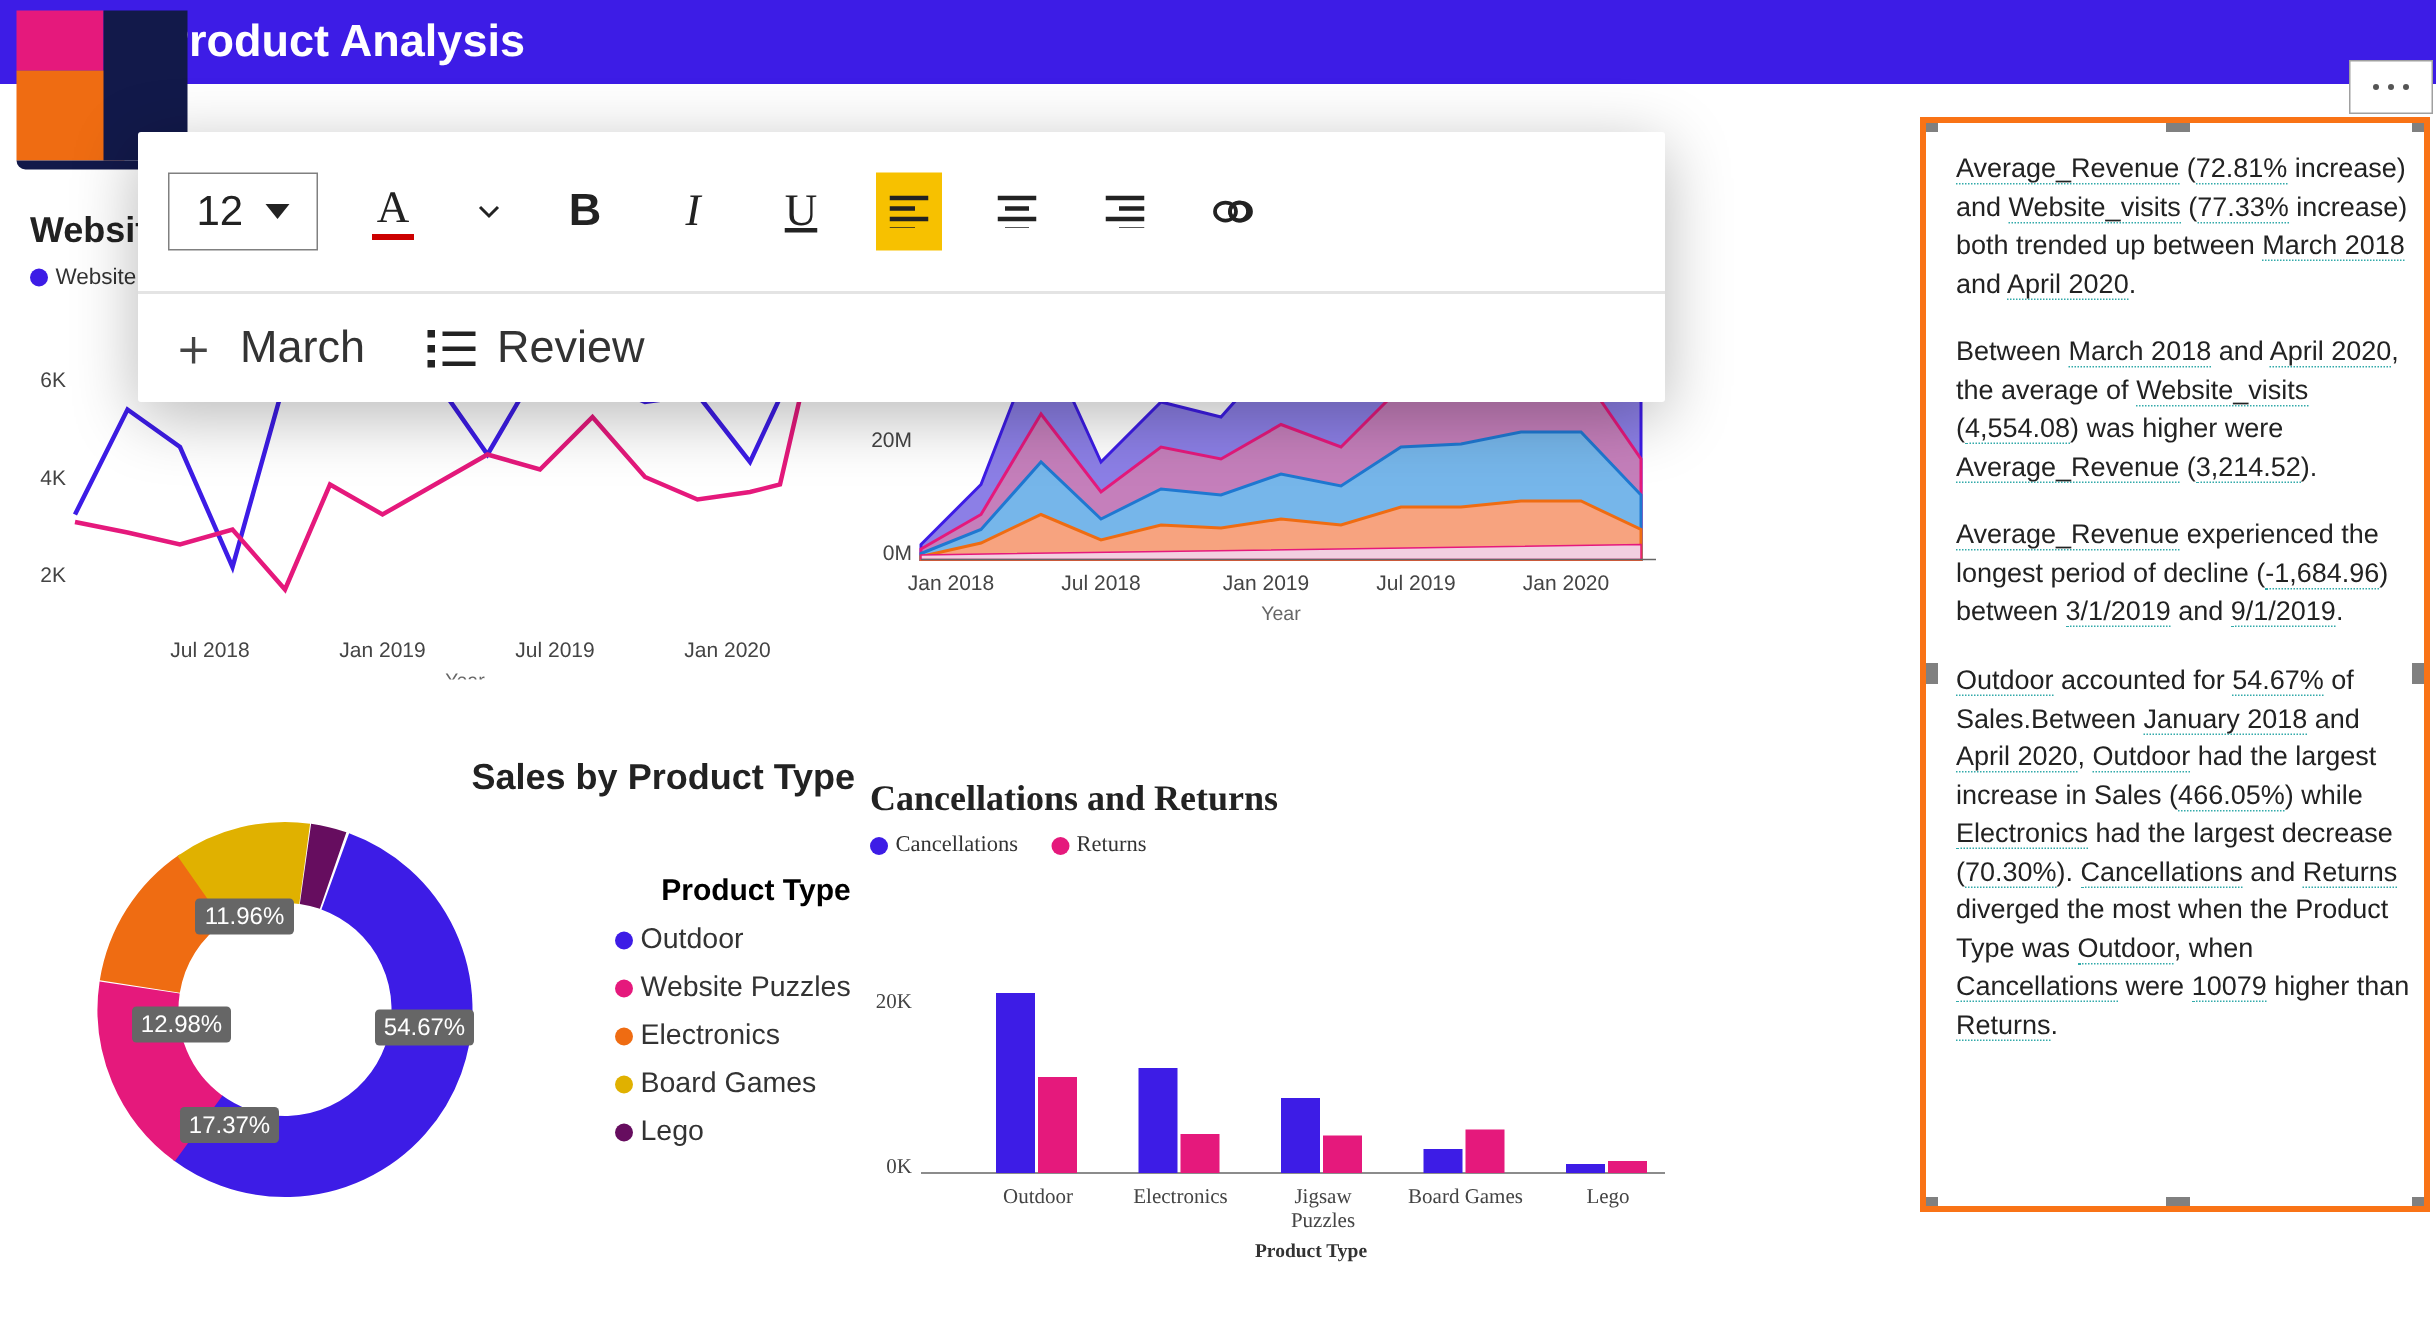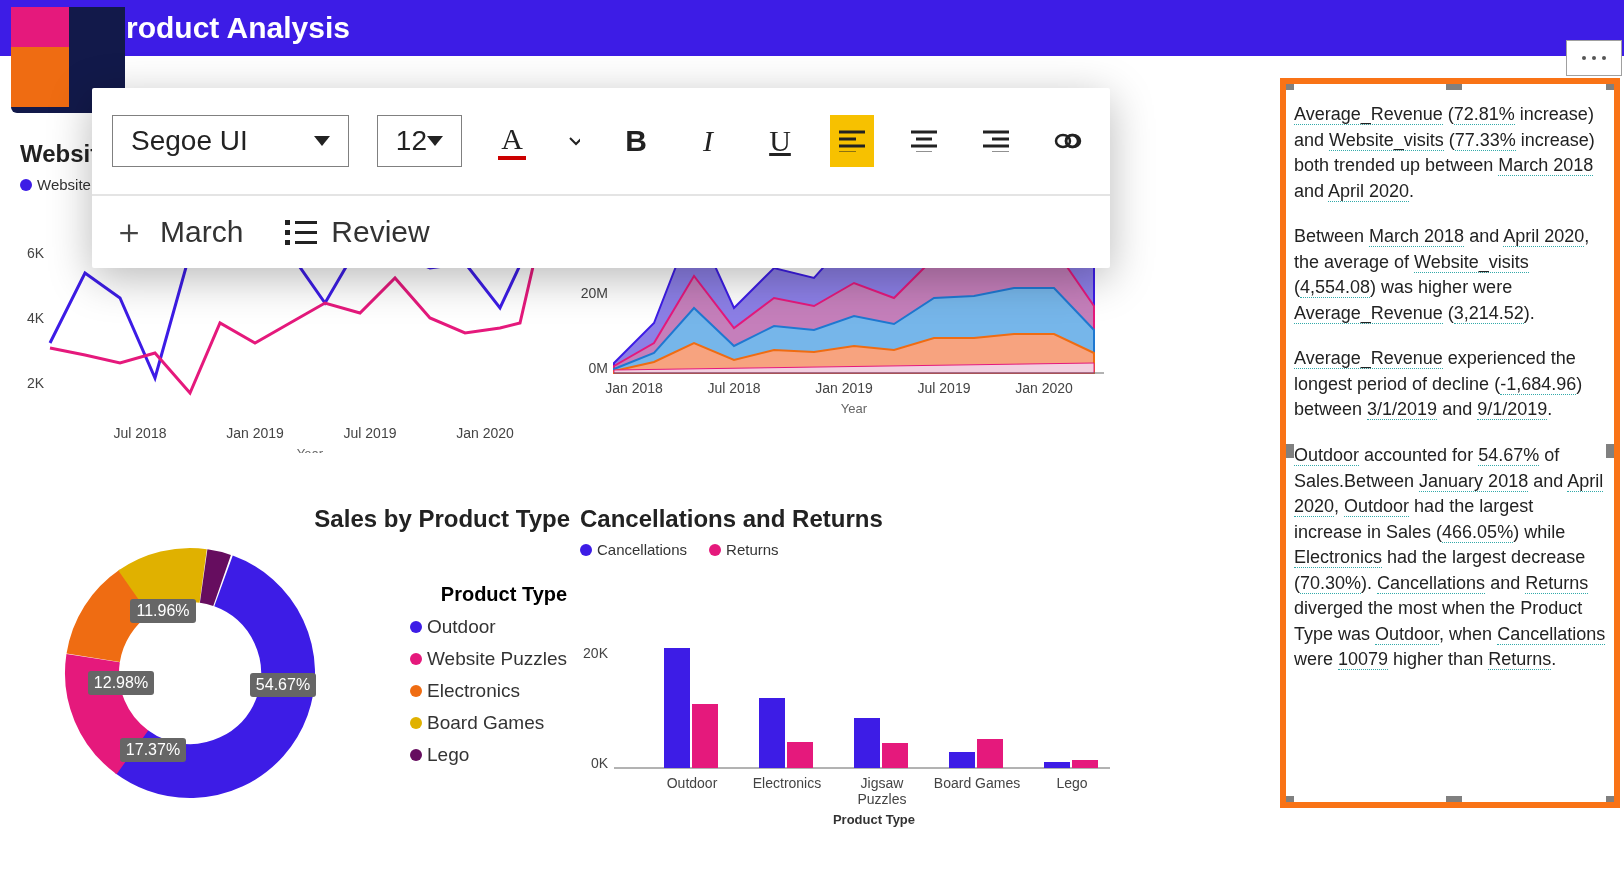--- a/index.html
+++ b/index.html
@@ -123,9 +123,9 @@
     position:absolute;
     right:4px; top:78px;
     width:340px; height:730px;
-    border:6px solid #f97316;
+    border:4px solid #f97316;
     background:#fff;
-    padding:18px 8px 14px 8px;
+    padding:18px 8px 14px 20px;
     font-size:18px; line-height:1.42; color:#222;
     overflow:hidden;
   }

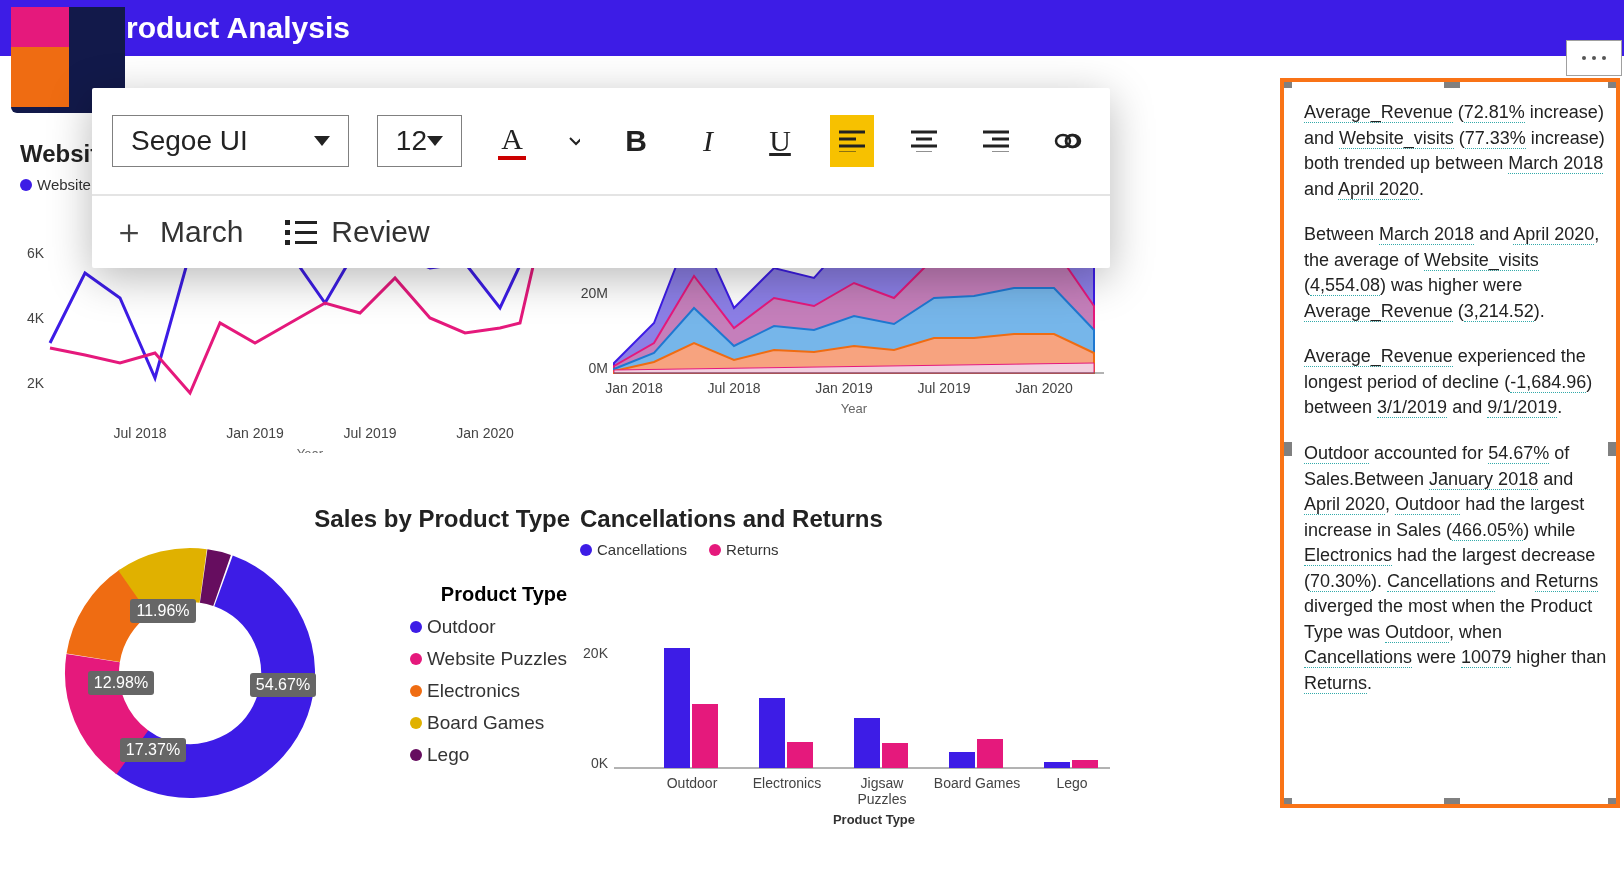--- a/index.html
+++ b/index.html
@@ -159,10 +159,6 @@
 
 <div class="toolbar">
   <div class="toolbar-row1">
-    <div class="font-select">
-      <span>Segoe UI</span>
-      <span class="caret"></span>
-    </div>
     <div class="size-select">
       <span>12</span>
       <span class="caret"></span>

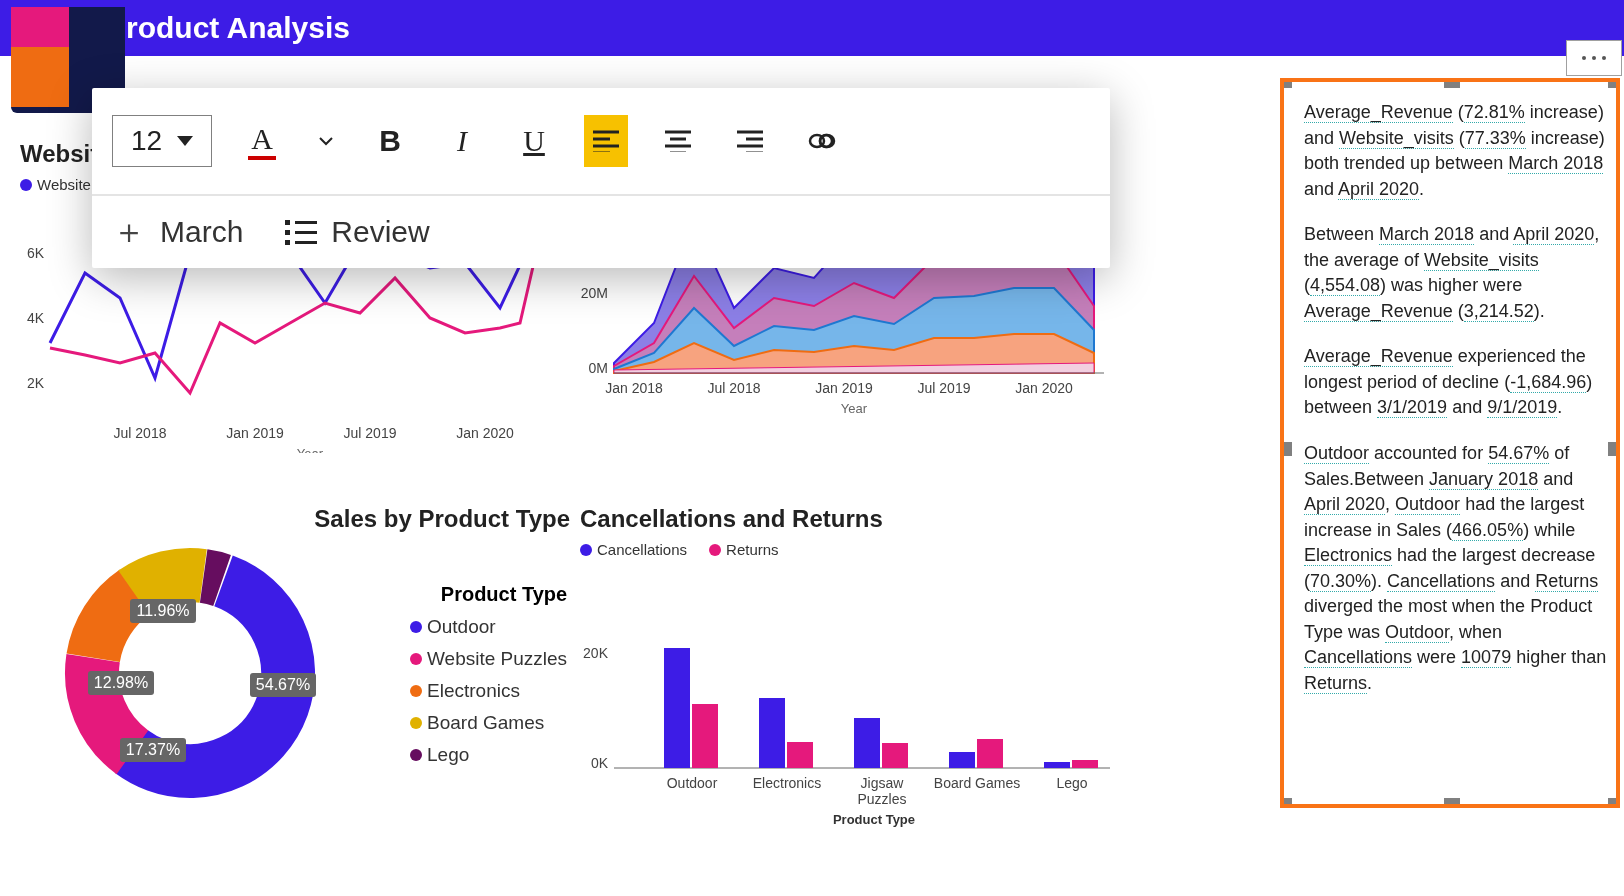--- a/index.html
+++ b/index.html
@@ -116,7 +116,7 @@
   #c-donut { left:20px; top:505px; width:550px; height:370px;text-align:right; }
 
   
-  #c-bars { left:580px; top:505px; width:530px; height:370px; }
+  #c-bars { left:580px; top:520px; width:530px; height:370px;font-family:Liberation Serif, serif; }
 
   
   .narrative {

